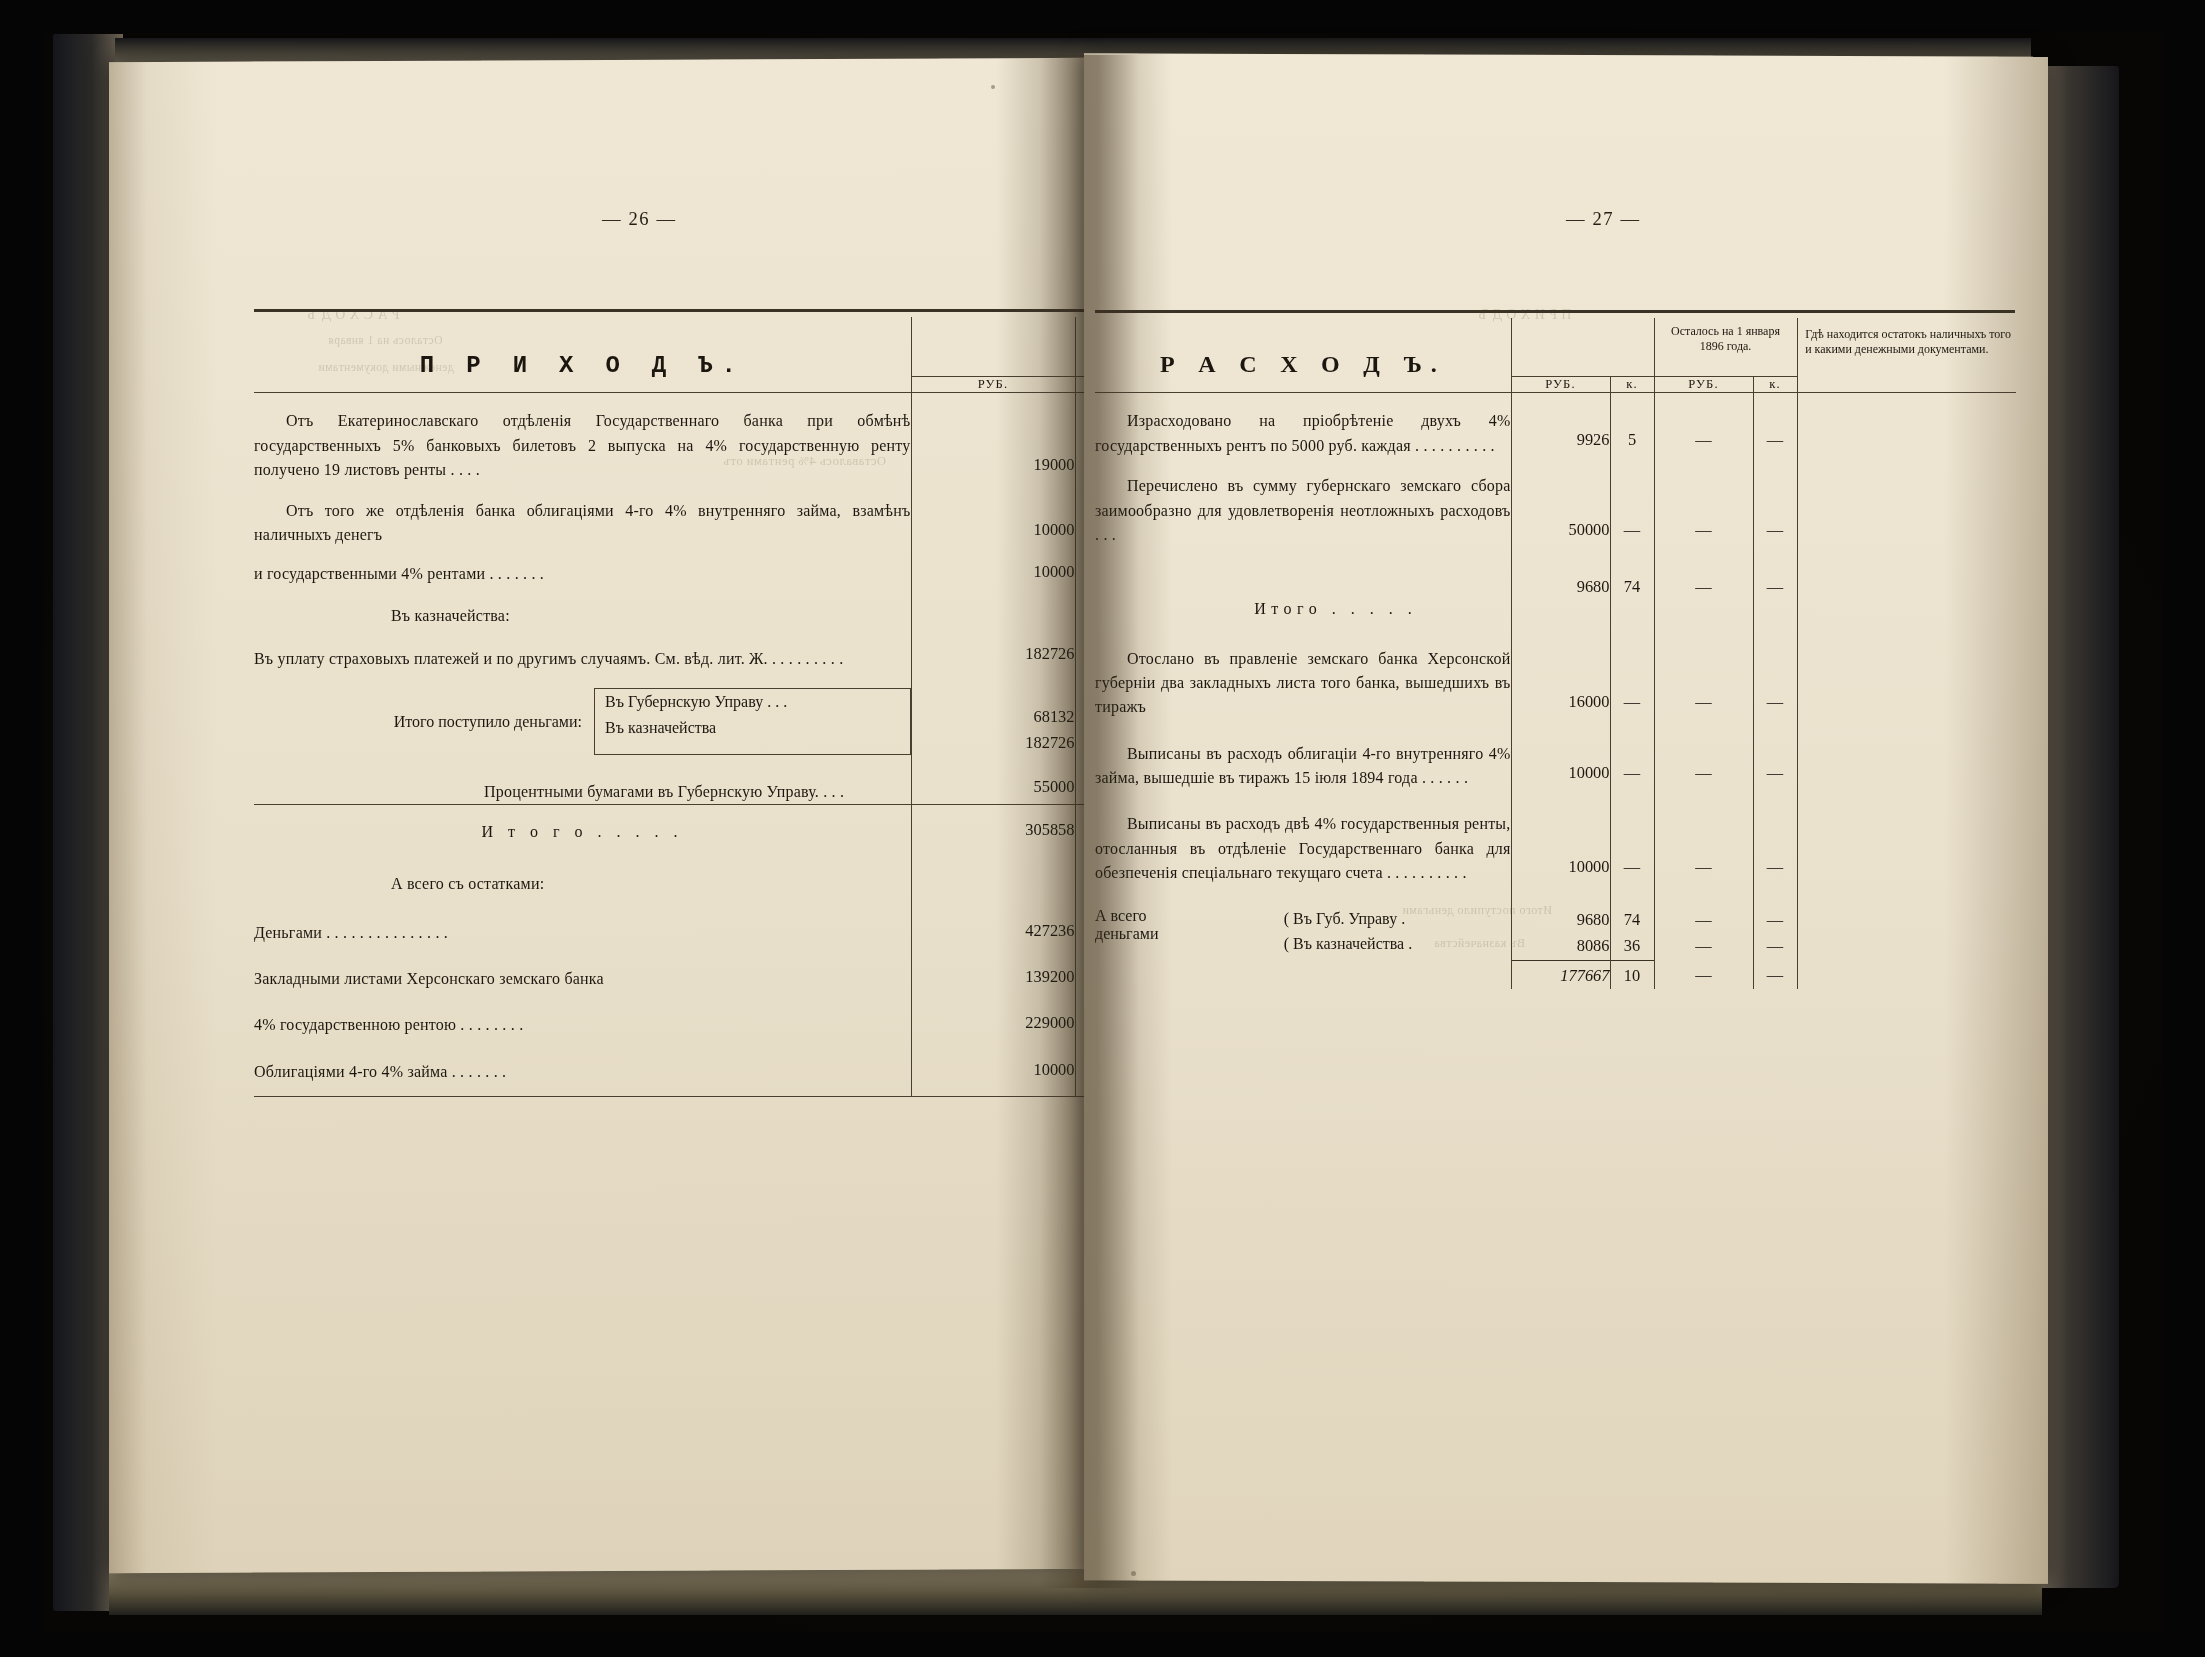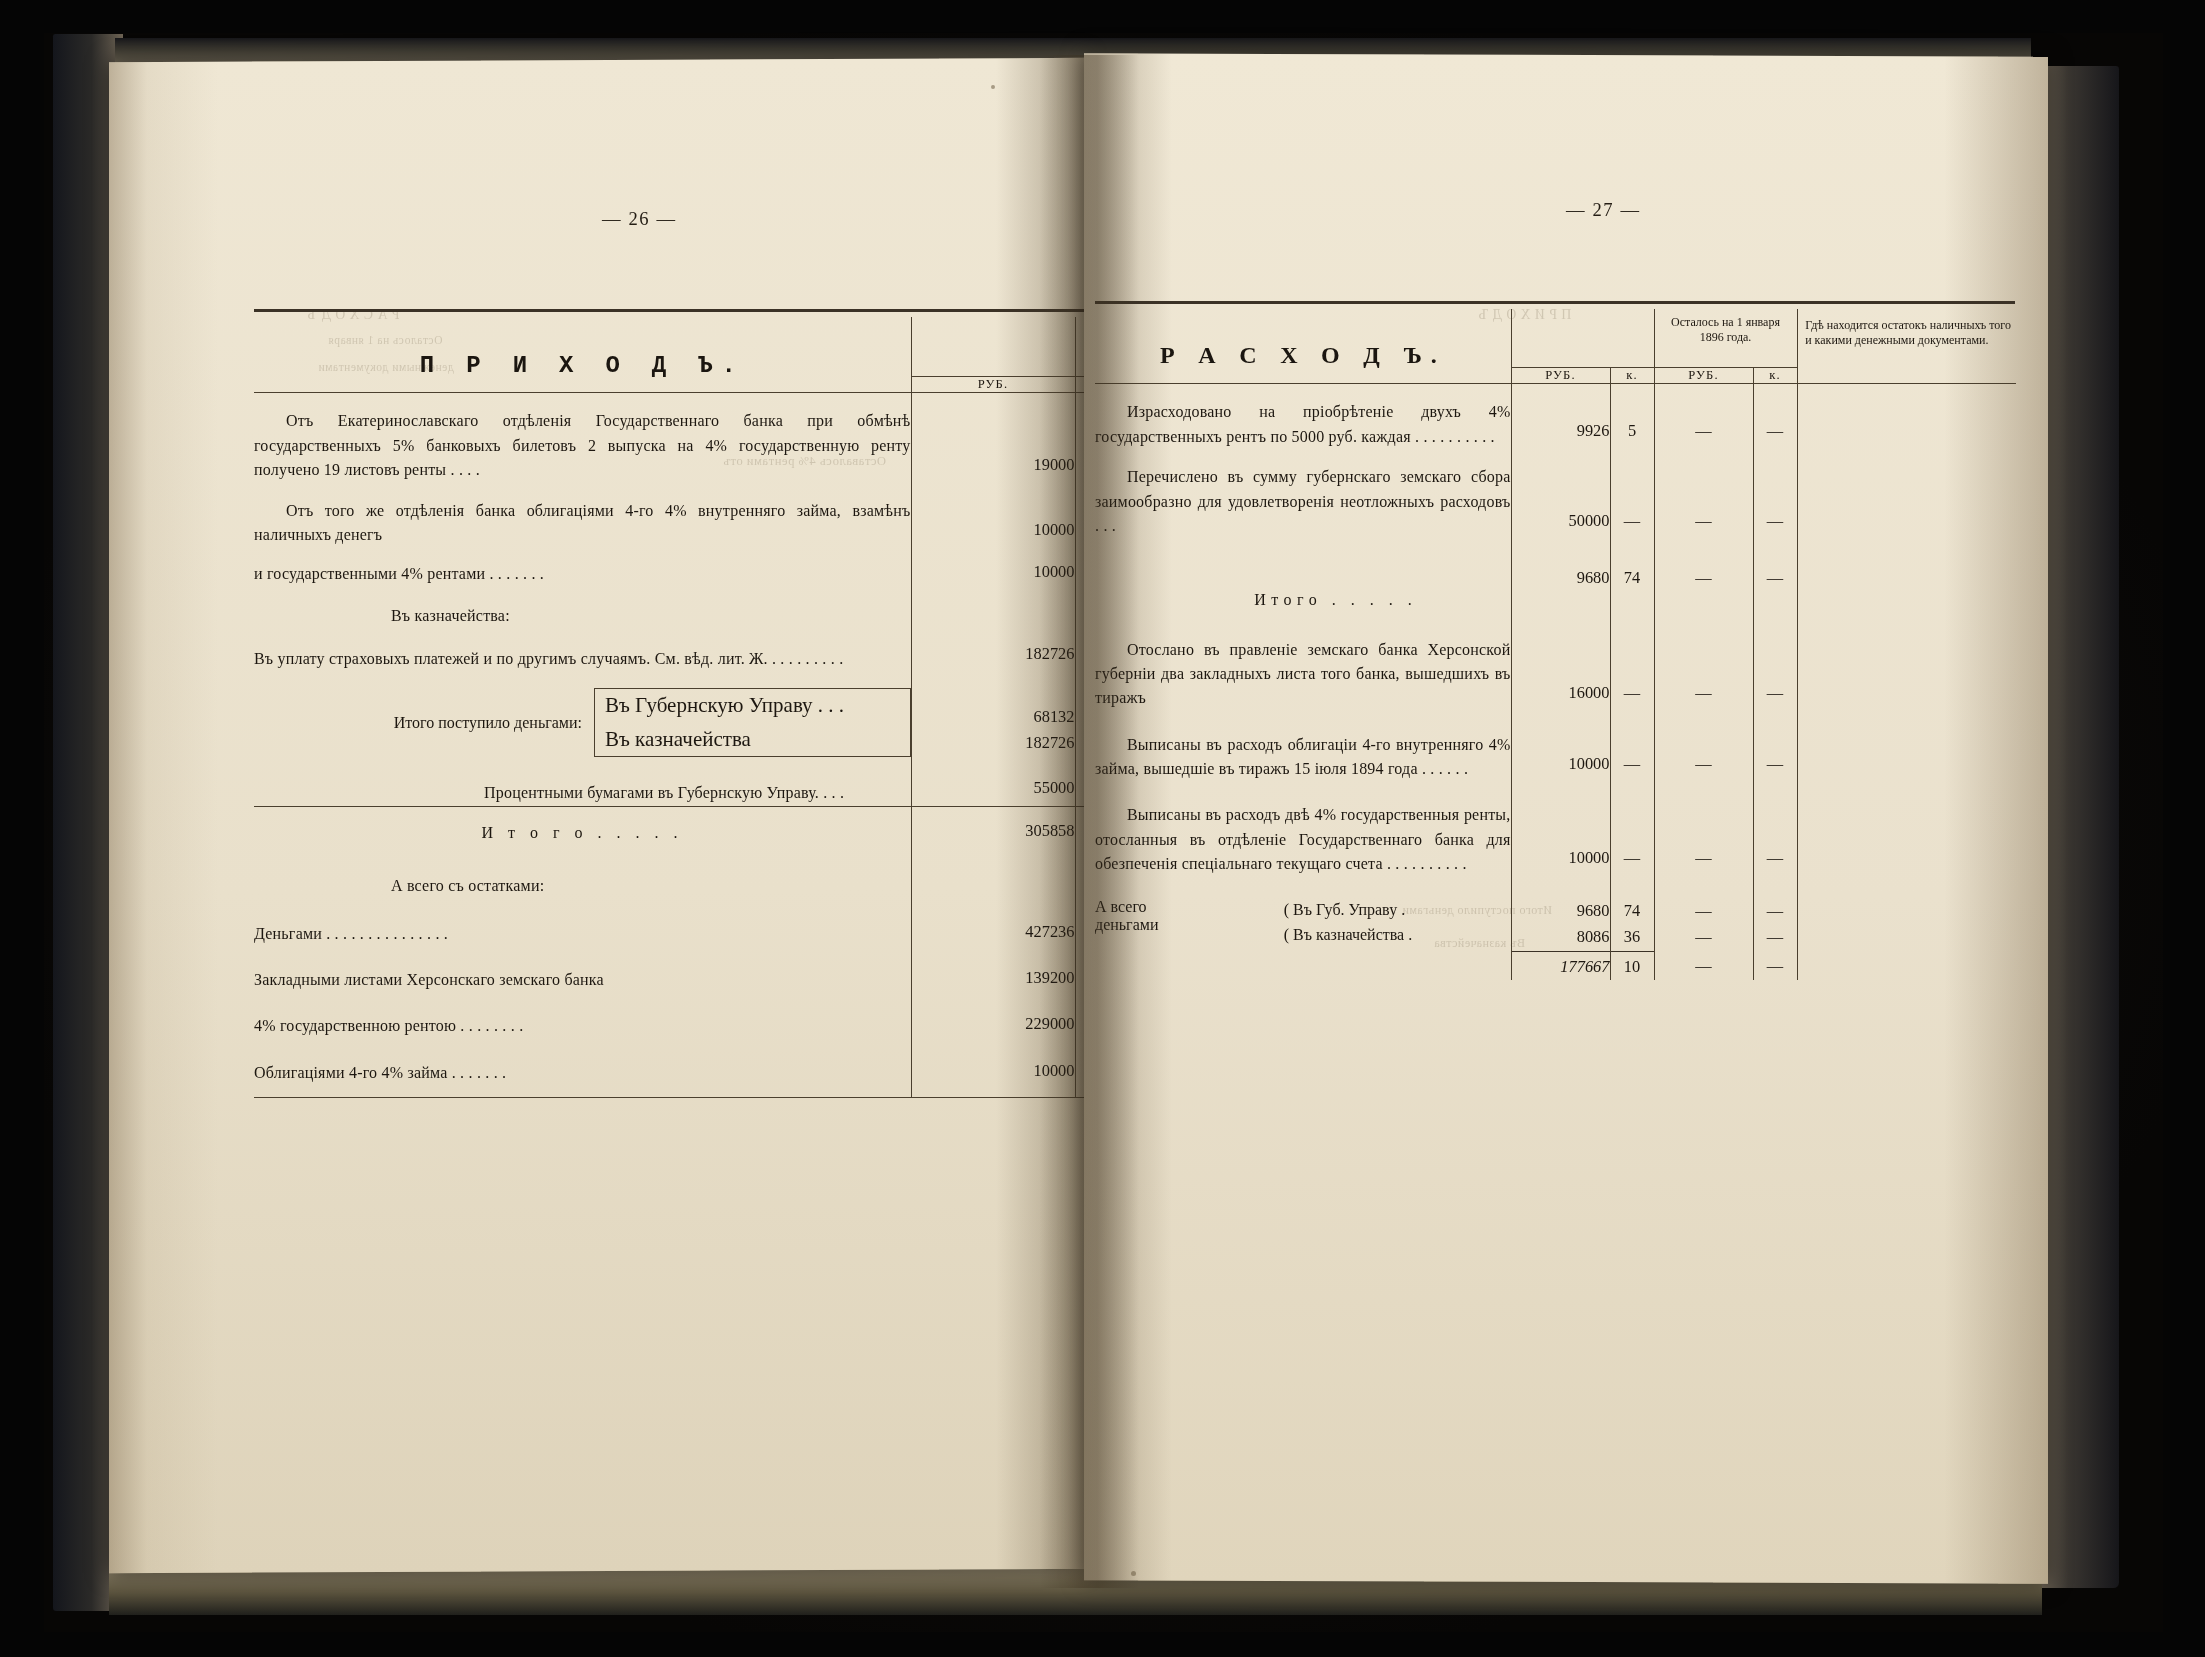--- a/index.html
+++ b/index.html
@@ -373,7 +373,7 @@
   <div class="ghost" style="left:1402px; top:903px; font-size:12px;">Итого поступило деньгами</div>
   <div class="ghost" style="left:1434px; top:936px; font-size:12px;">Въ казначейства</div>
 
-  <div class="page" style="left:1084px; top:46px; width:964px; height:1527px;">
+  <div class="page" style="left:1084px; top:55px; width:964px; height:1527px;">
 
     <div class="folio" style="left:482px; top:153px;">— 27 —</div>
 

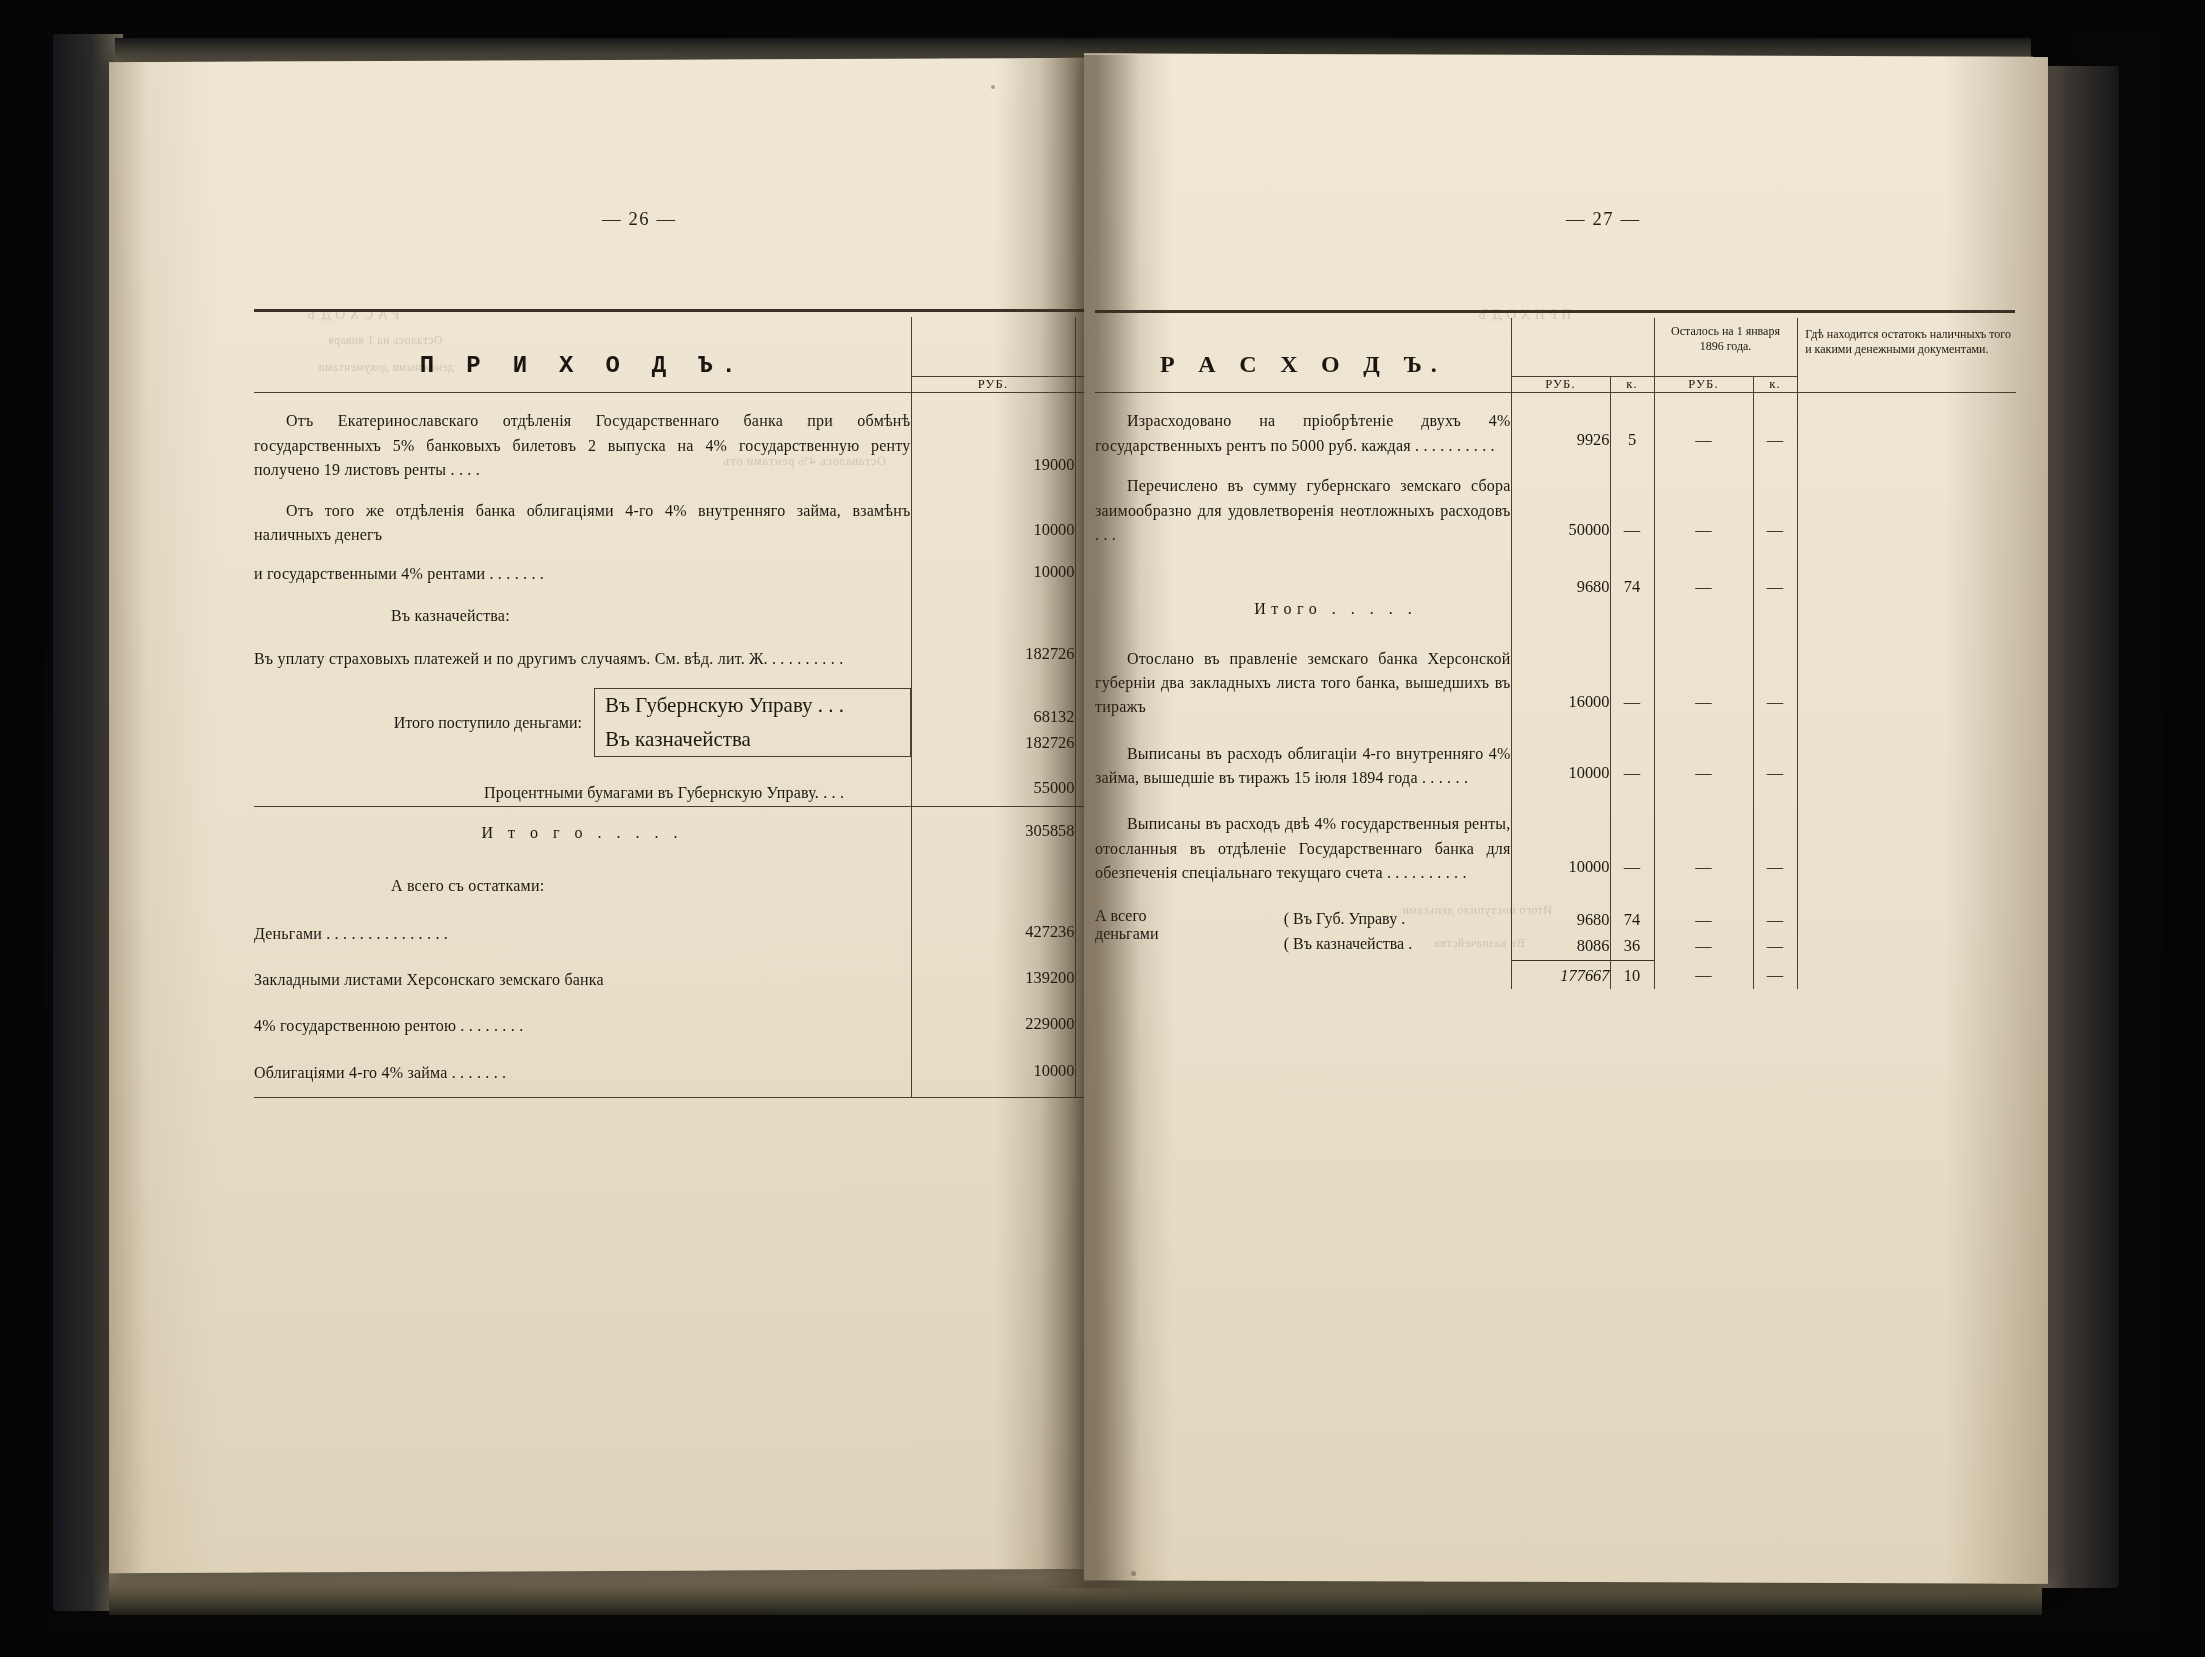--- a/index.html
+++ b/index.html
@@ -290,7 +290,7 @@
               <tbody>
                   <tr>
                 <td style="border:none; width:328px; text-align:right; padding-right:12px; font-size:16px; vertical-align:middle;">Итого поступило деньгами:</td>
-                <td style="border-left:0.5px solid #4a3f2e; padding:0 0 0 10px; font-size:21px; line-height:1.6;">
+                <td style="border-left:0.5px solid #4a3f2e; padding:0 0 14px 10px; font-size:16px; line-height:1.6;">
                   <div>Въ Губернскую Управу . . .</div>
                   <div>Въ казначейства</div>
                 </td>

